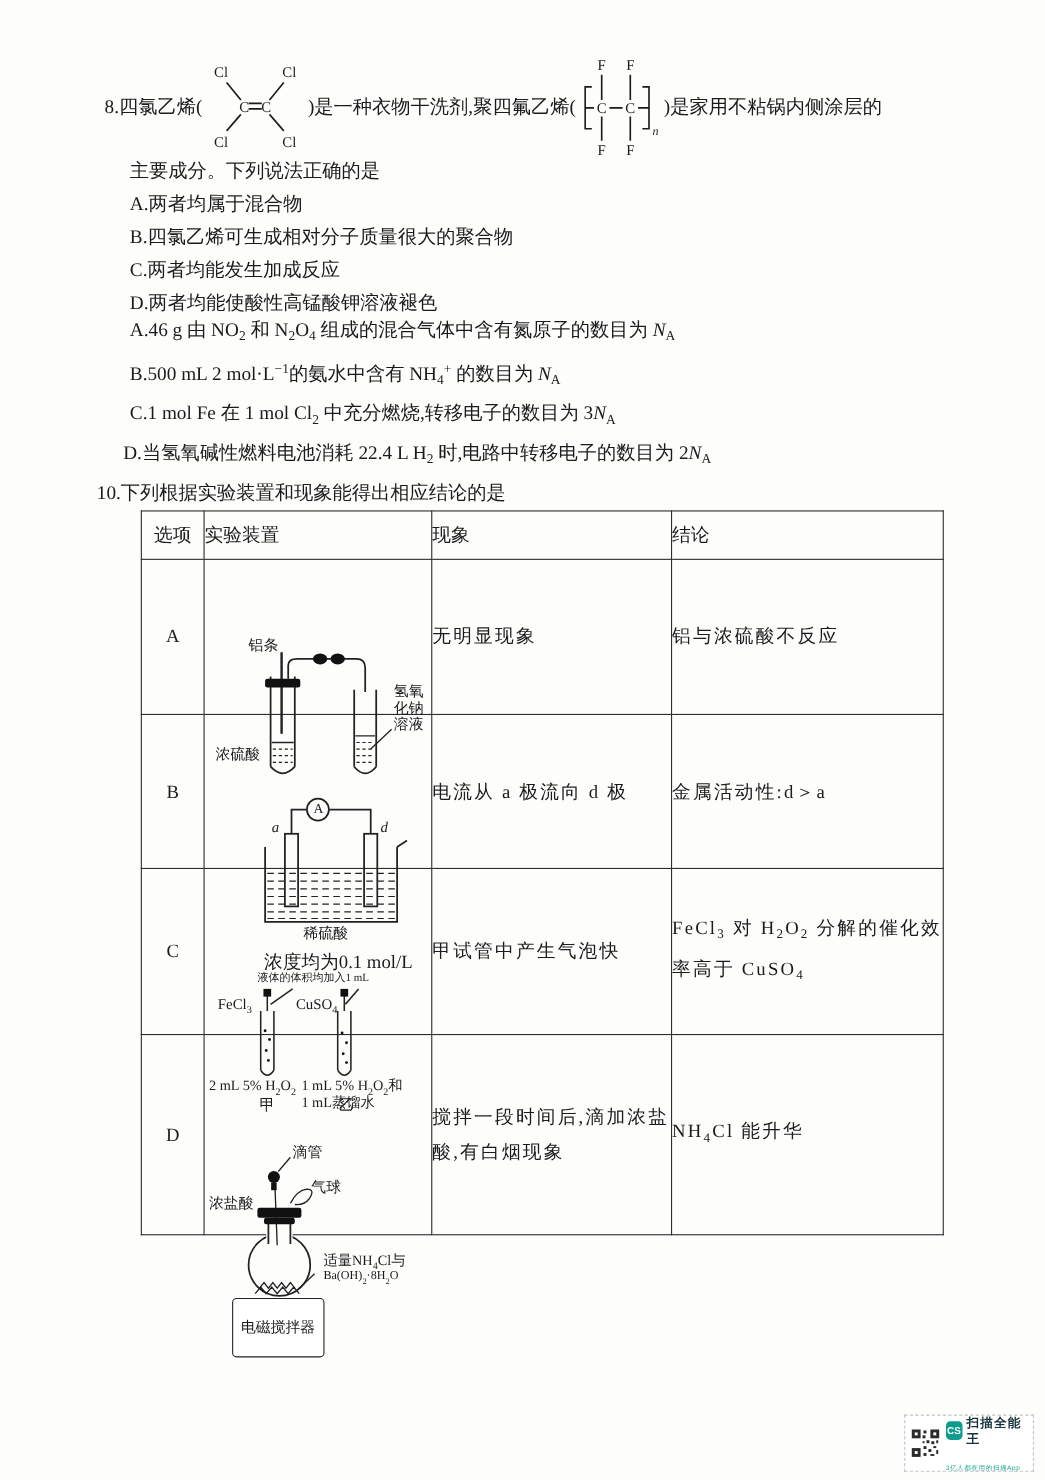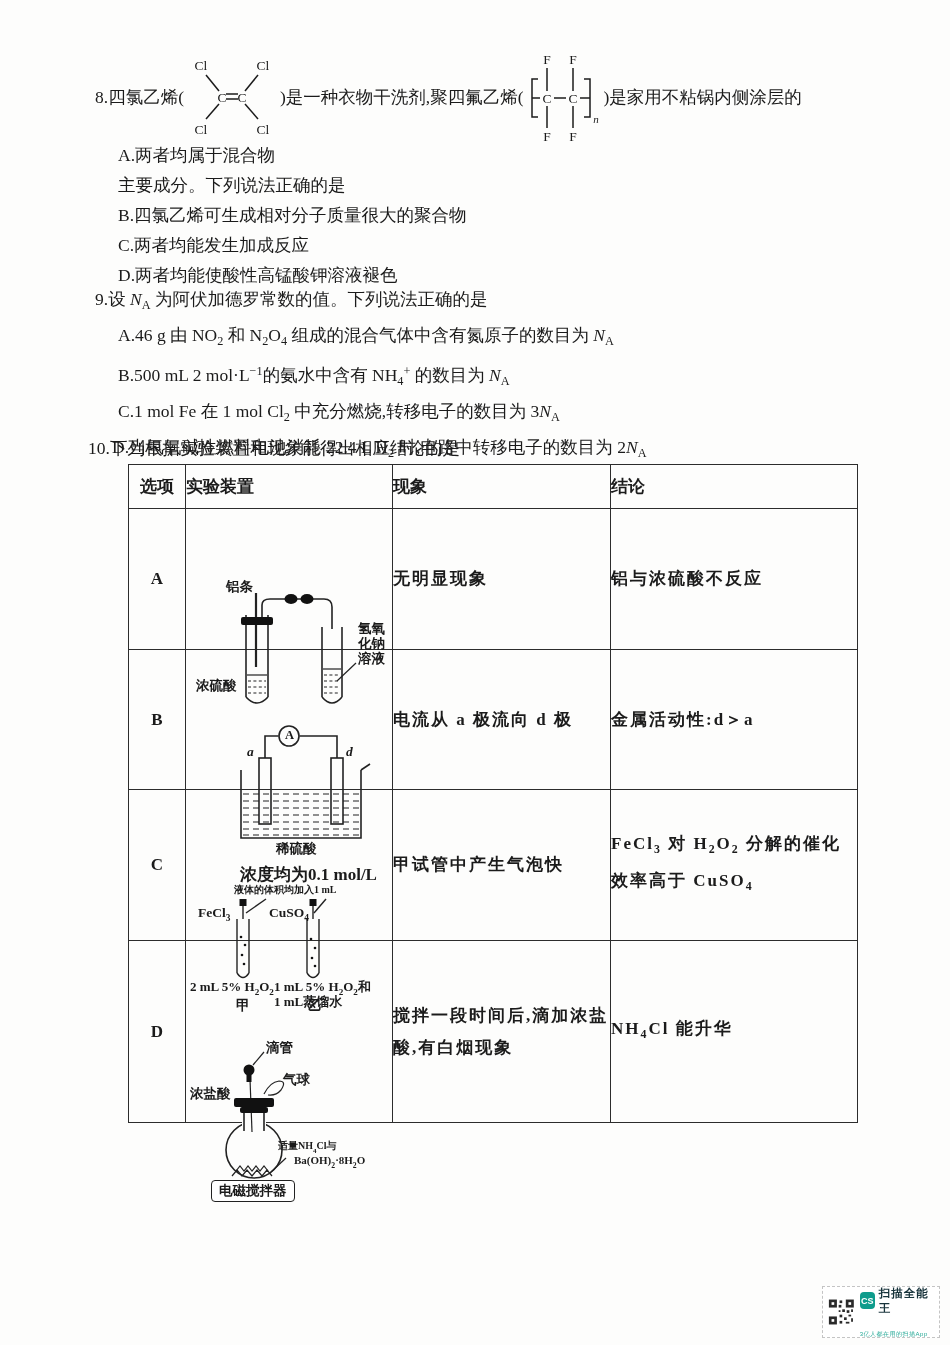--- a/index.html
+++ b/index.html
@@ -88,8 +88,8 @@
       </svg>
       <span>)是家用不粘锅内侧涂层的</span>
     </div>
+    <div class="indent">主要成分。下列说法正确的是</div>
     <div class="indent">A.两者均属于混合物</div>
-    <div class="indent">主要成分。下列说法正确的是</div>
     <div class="indent">B.四氯乙烯可生成相对分子质量很大的聚合物</div>
     <div class="indent">C.两者均能发生加成反应</div>
     <div class="indent">D.两者均能使酸性高锰酸钾溶液褪色</div>

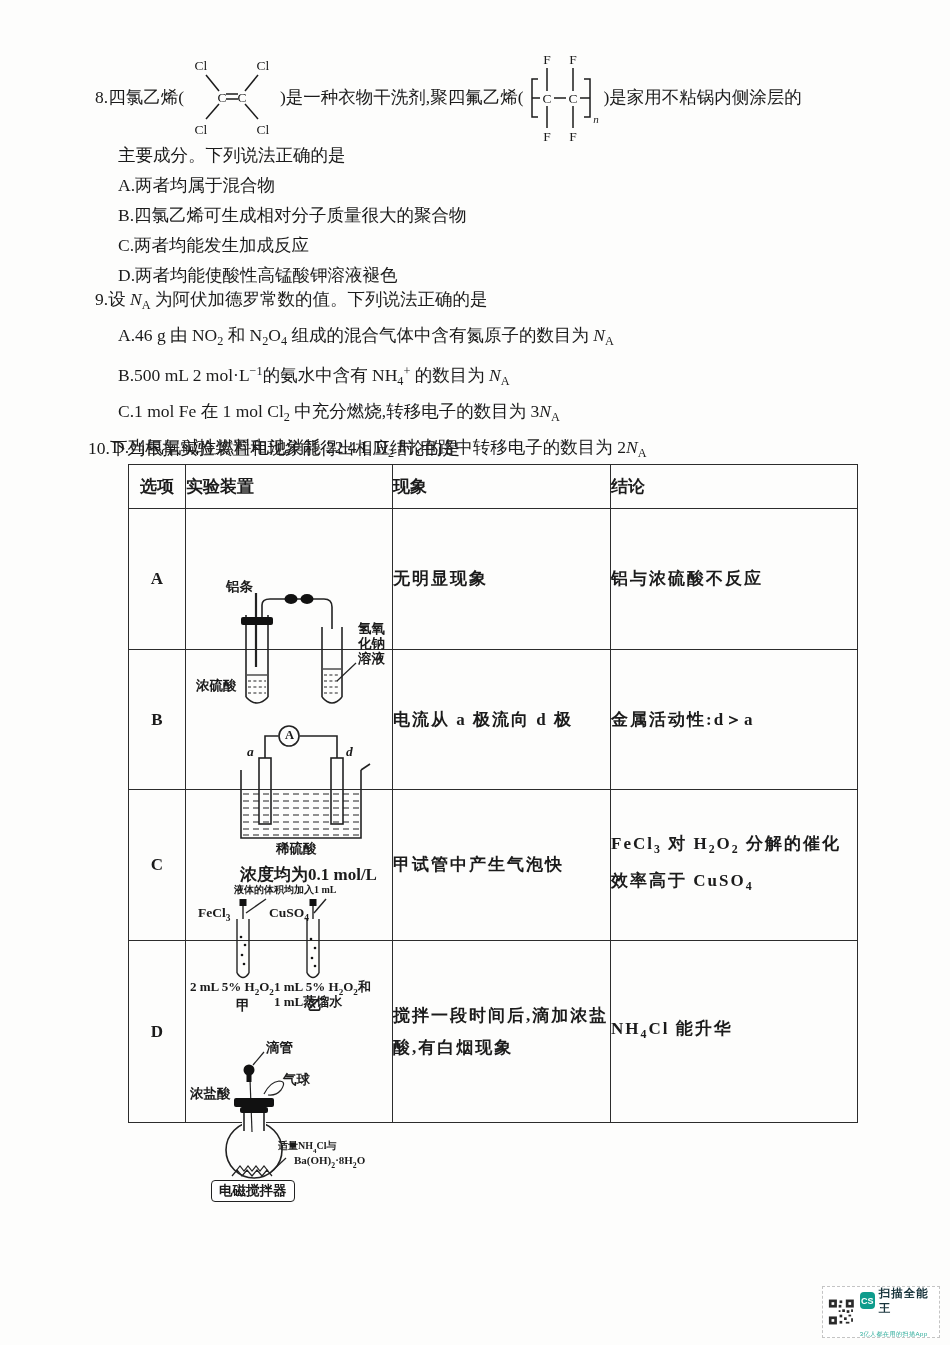--- a/index.html
+++ b/index.html
@@ -96,7 +96,6 @@
   </div>
 
   <div class="q" id="q9" style="left:95px;top:284px;width:830px;">
-    <div>9.设 <i>N</i><sub>A</sub> 为阿伏加德罗常数的值。下列说法正确的是</div>
     <div class="indent">A.46 g 由 NO<sub>2</sub> 和 N<sub>2</sub>O<sub>4</sub> 组成的混合气体中含有氮原子的数目为 <i>N</i><sub>A</sub></div>
     <div class="indent">B.500 mL 2 mol·L<sup>−1</sup>的氨水中含有 NH<sub>4</sub><sup>+</sup> 的数目为 <i>N</i><sub>A</sub></div>
     <div class="indent">C.1 mol Fe 在 1 mol Cl<sub>2</sub> 中充分燃烧,转移电子的数目为 3<i>N</i><sub>A</sub></div>

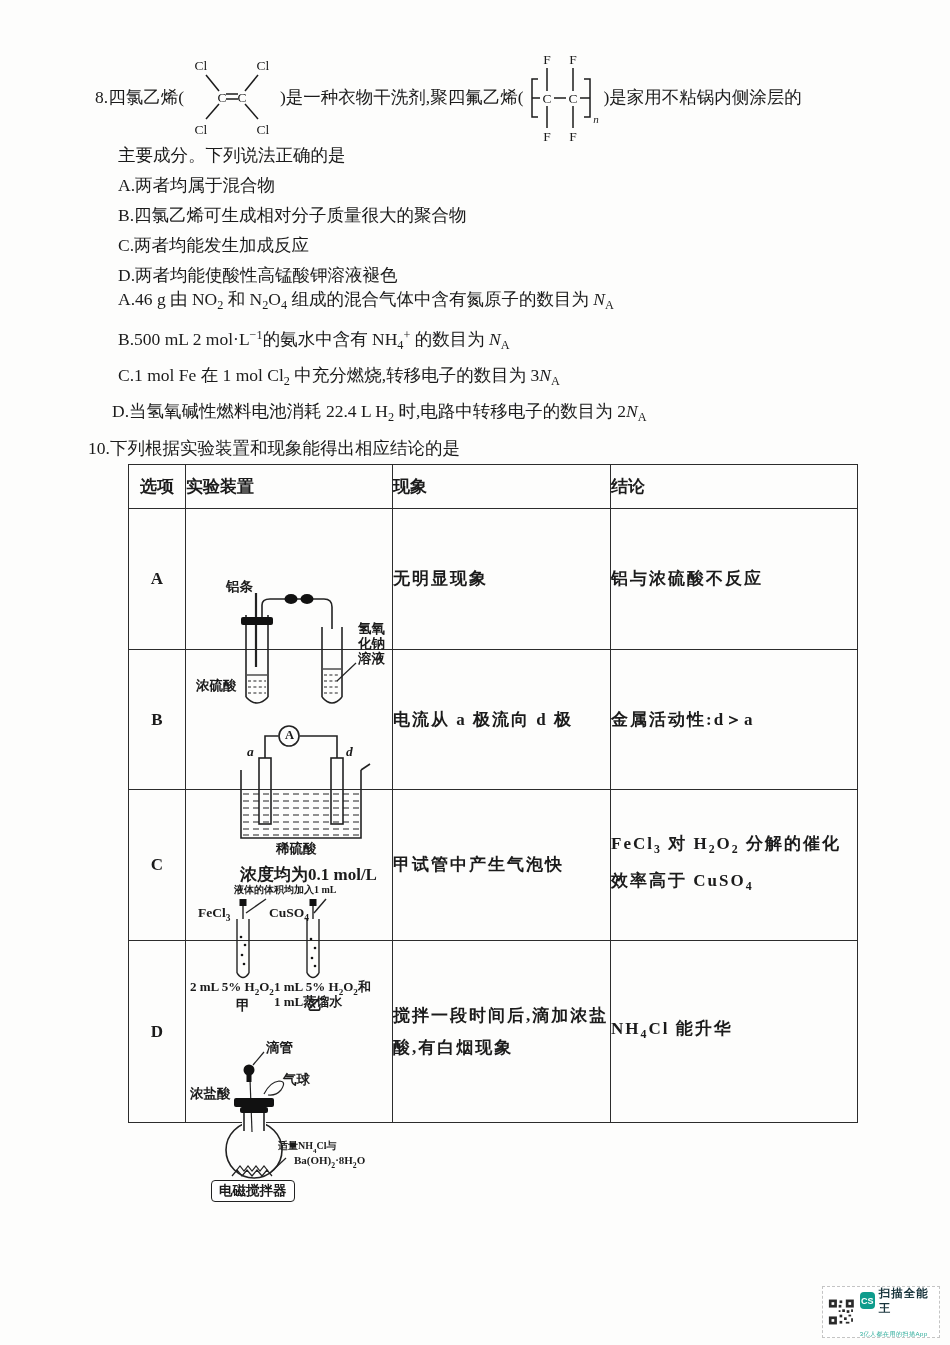--- a/index.html
+++ b/index.html
@@ -15,7 +15,7 @@
   
   table.exp{position:absolute;left:128px;top:464px;border-collapse:collapse;table-layout:fixed;width:729px;}
   table.exp td,table.exp th{border:1.6px solid #2c2c2c;padding:0;vertical-align:middle;
-        font-size:17px;font-weight:bold;}
+        font-size:17px;font-weight:normal;}
   th.hcell{text-align:left;padding:10px 14px;}
   th.hcell-first{text-align:center;}
   td.optcell{text-align:center;font-size:18px;}

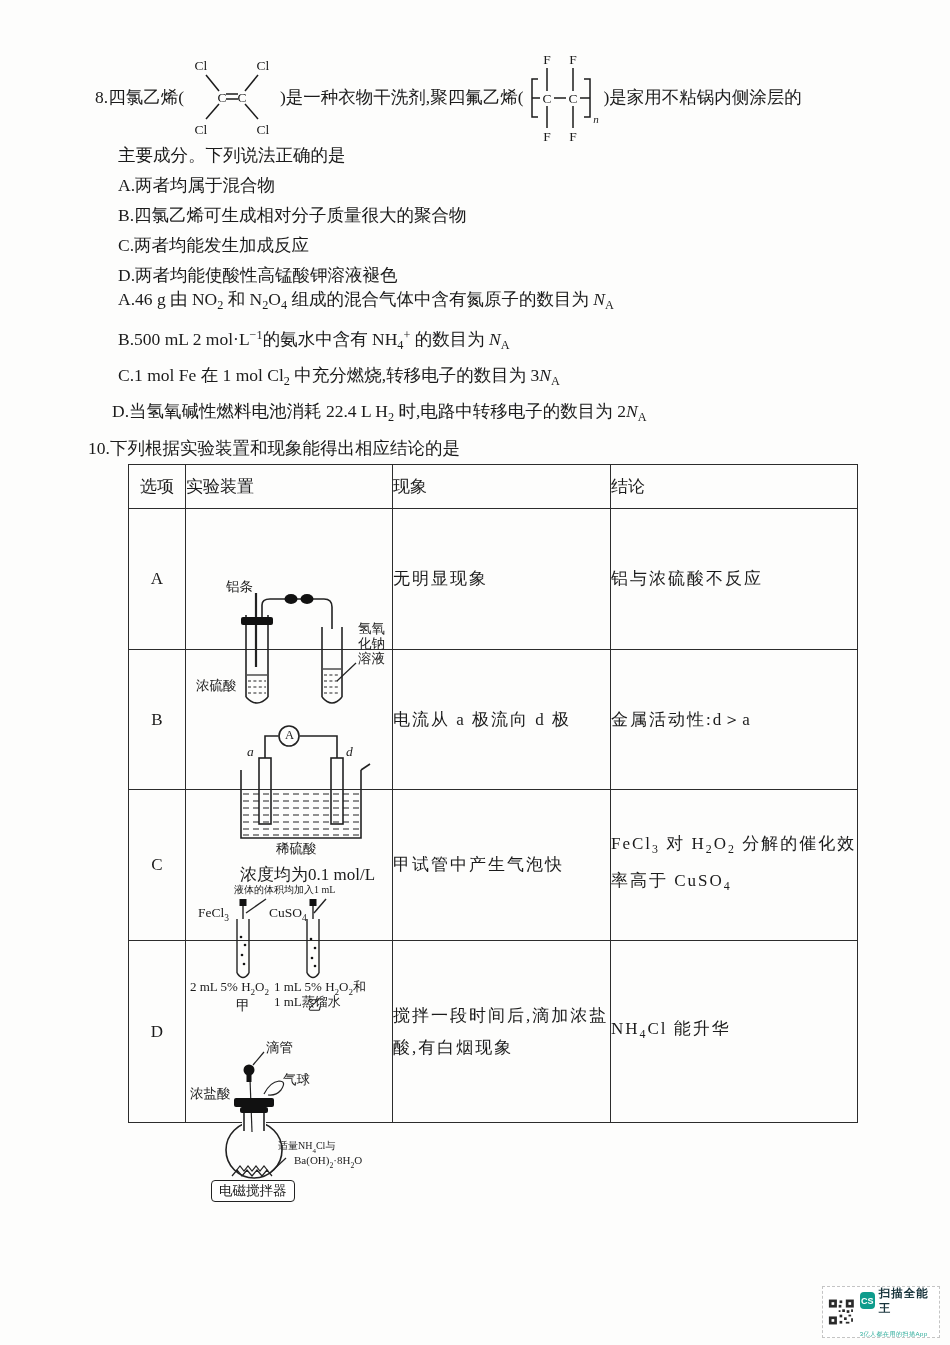--- a/index.html
+++ b/index.html
@@ -269,7 +269,7 @@
           <span class="lbl" style="left:80px;top:8px">滴管</span>
           <span class="lbl" style="left:97px;top:40px">气球</span>
           <span class="lbl" style="left:4px;top:54px">浓盐酸</span>
-          <span class="lbl" style="left:92px;top:106px;font-size:10px">适量NH<sub>4</sub>Cl与</span>
+          <span class="lbl" style="left:108px;top:106px;font-size:13px">适量NH<sub>4</sub>Cl与</span>
           <span class="lbl" style="left:108px;top:121px;font-size:11px">Ba(OH)<sub>2</sub>·8H<sub>2</sub>O</span>
           <div class="stirbox" style="left:25px;top:148px">电磁搅拌器</div>
         </div>

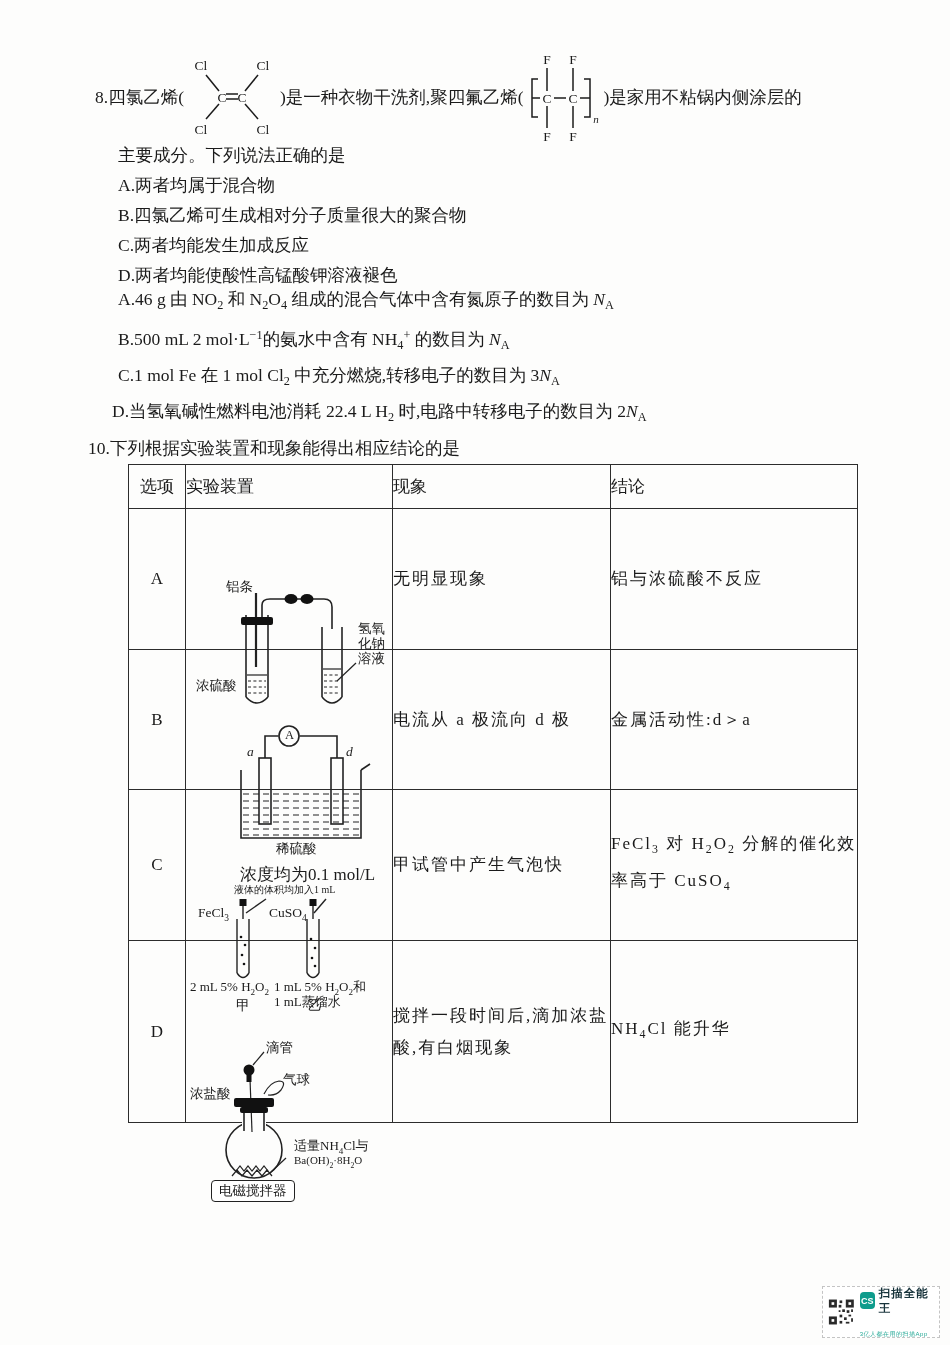--- a/index.html
+++ b/index.html
@@ -24,7 +24,7 @@
   .appwrap{position:relative;width:100%;height:100%;}
   .appwrap svg{position:absolute;left:0;top:0;}
   .lbl{position:absolute;font-size:13.5px;line-height:15px;white-space:nowrap;letter-spacing:0;}
-  .stirbox{position:absolute;border:1.5px solid #222;border-radius:4px;padding:1px 7px;font-size:13.5px;background:#fff;}
+  .stirbox{position:absolute;border:1.5px solid #222;border-radius:4px;padding:17px 7px;font-size:13.5px;background:#fff;}
   .footer{position:absolute;left:0;top:1158px;width:100%;text-align:center;font-size:17px;letter-spacing:2px;}
   
   .wm{position:absolute;left:822px;top:1286px;width:118px;height:52px;border:1px dashed #c4c4c4;

